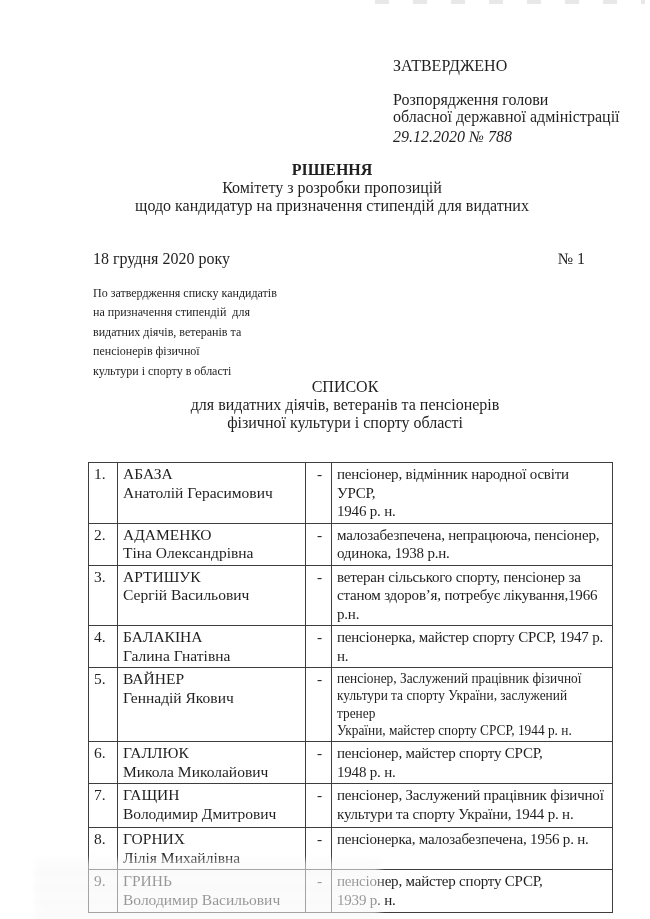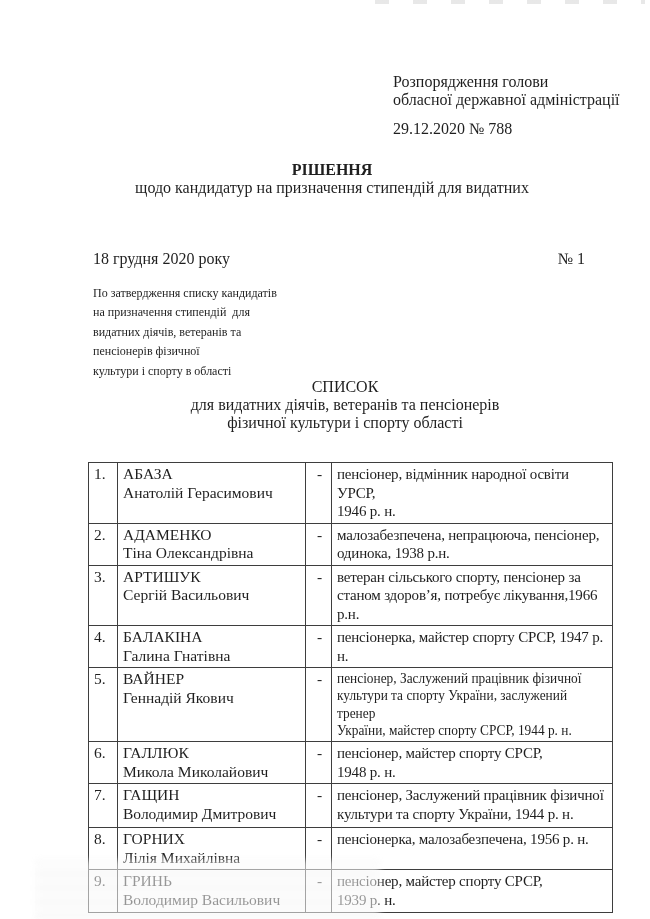--- a/index.html
+++ b/index.html
@@ -144,6 +144,7 @@
   <div class="top-marks"></div>
 
   <div class="approval-block">
+    <div>ЗАТВЕРДЖЕНО</div>
     <div class="approval-ref">Розпорядження голови
 обласної державної адміністрації</div>
     <div class="approval-date">29.12.2020 № 788</div>

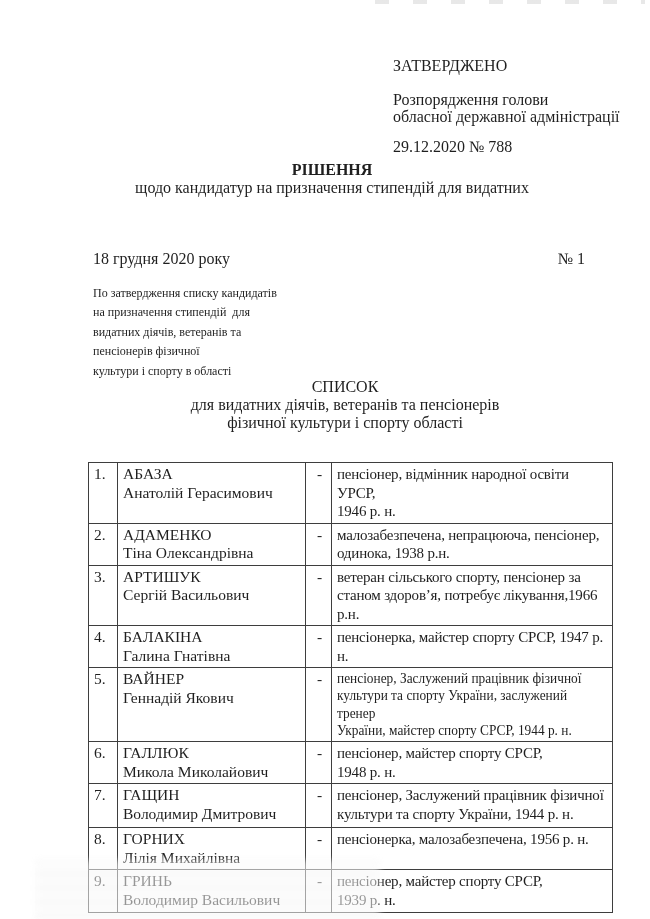--- a/index.html
+++ b/index.html
@@ -47,7 +47,7 @@
     white-space: nowrap;
   }
   .approval-ref { margin-top: 16px; white-space: pre-line; }
-  .approval-date { margin-top: 12px; }
+  .approval-date { margin-top: 2px; font-style: italic; }
 
   .decision-head {
     position: absolute;

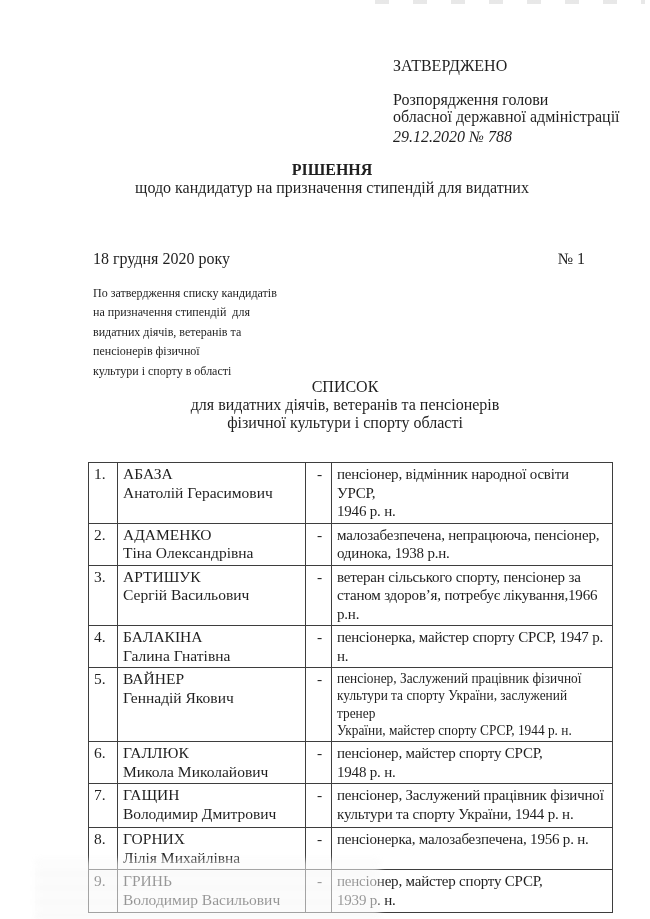--- a/index.html
+++ b/index.html
@@ -152,6 +152,7 @@
 
   <div class="decision-head">
     <div class="line decision-title">РІШЕННЯ</div>
+    <div class="line">Комітету з розробки пропозицій</div>
     <div class="line">щодо кандидатур на призначення стипендій для видатних</div>
   </div>
 

